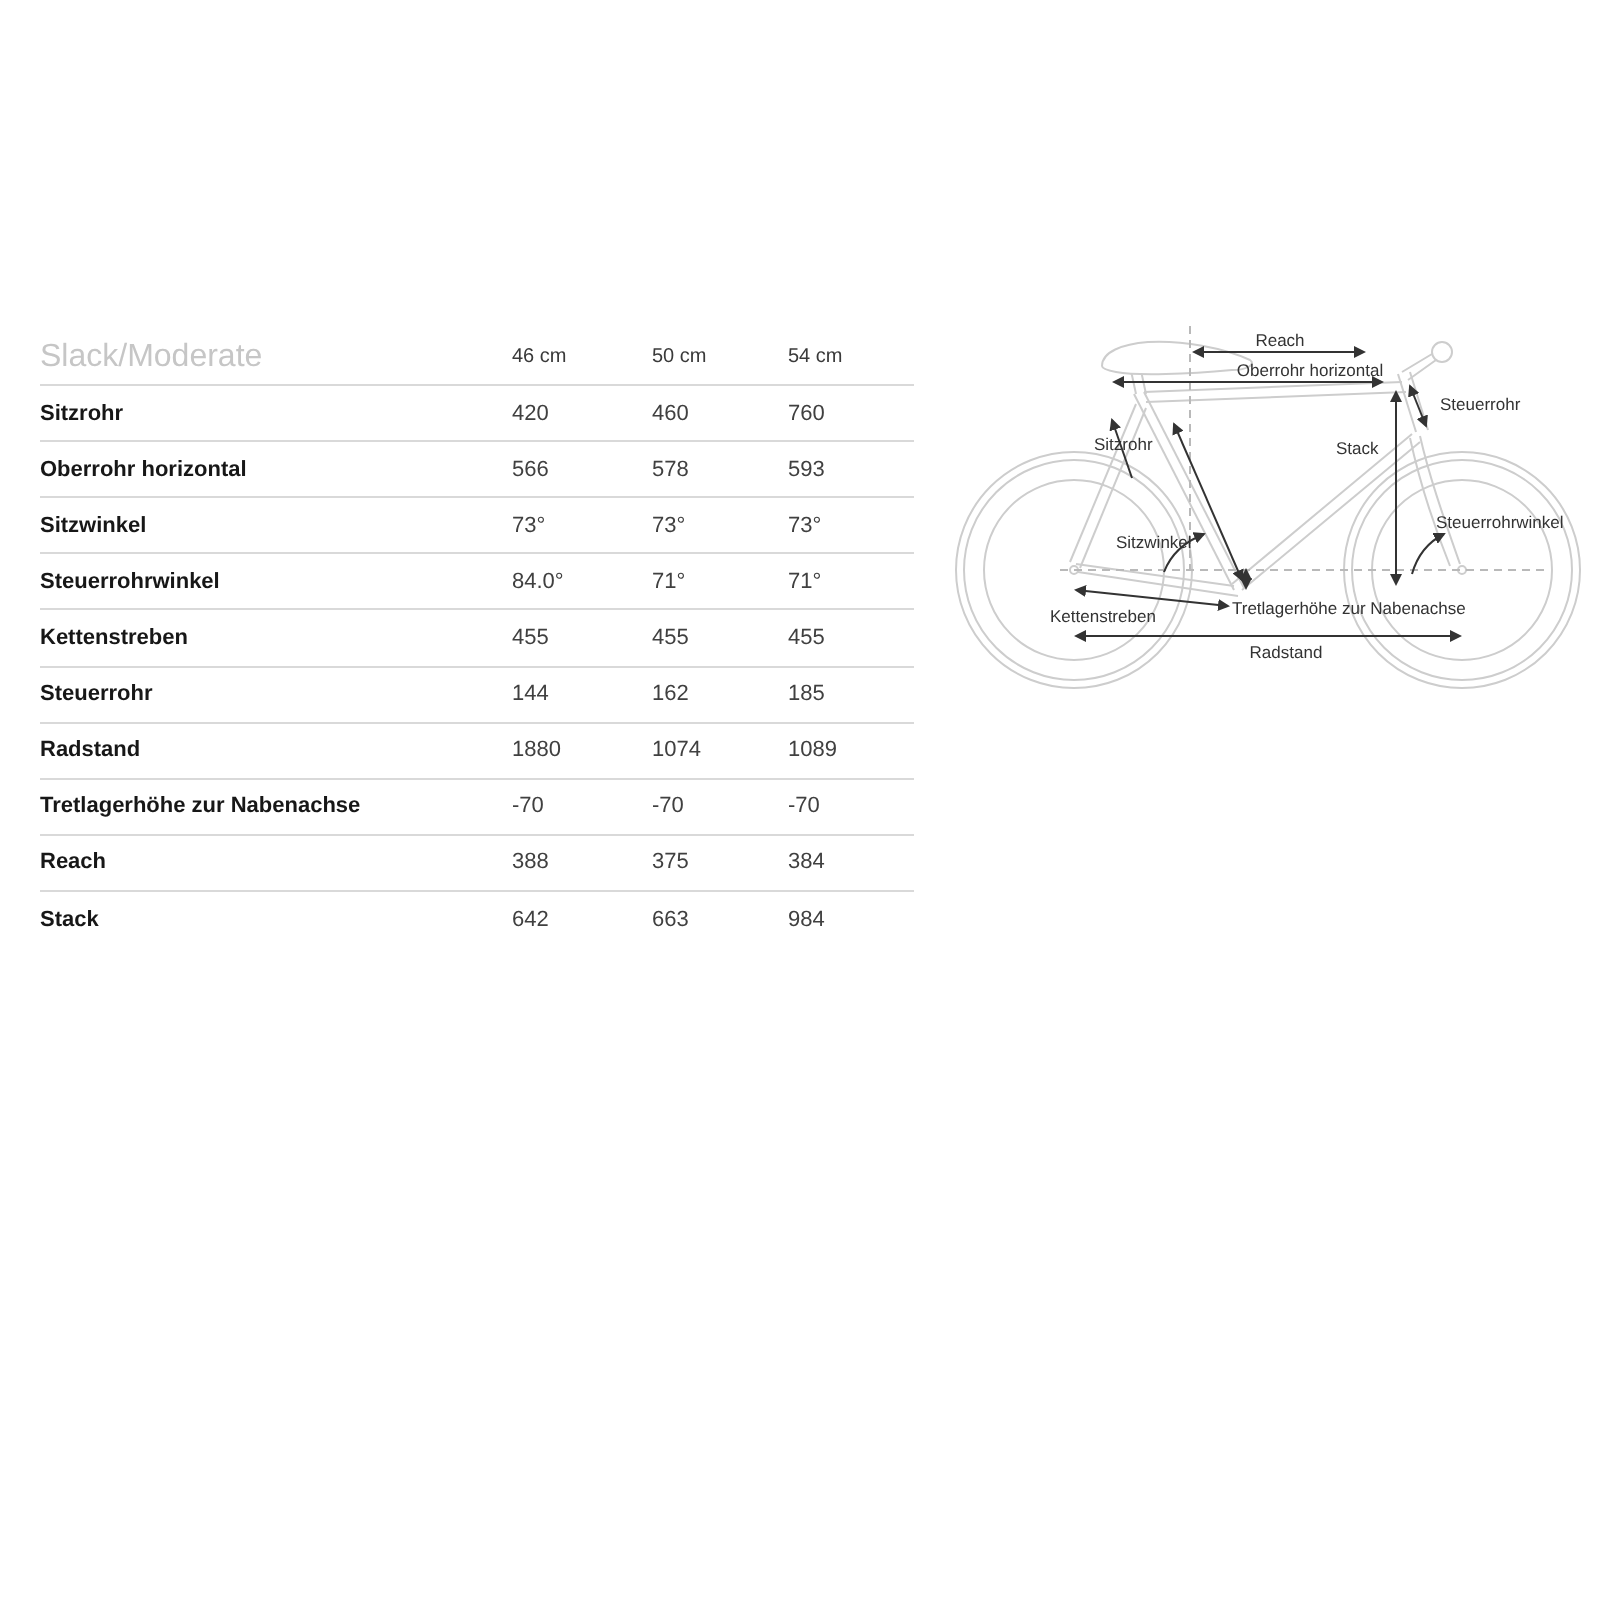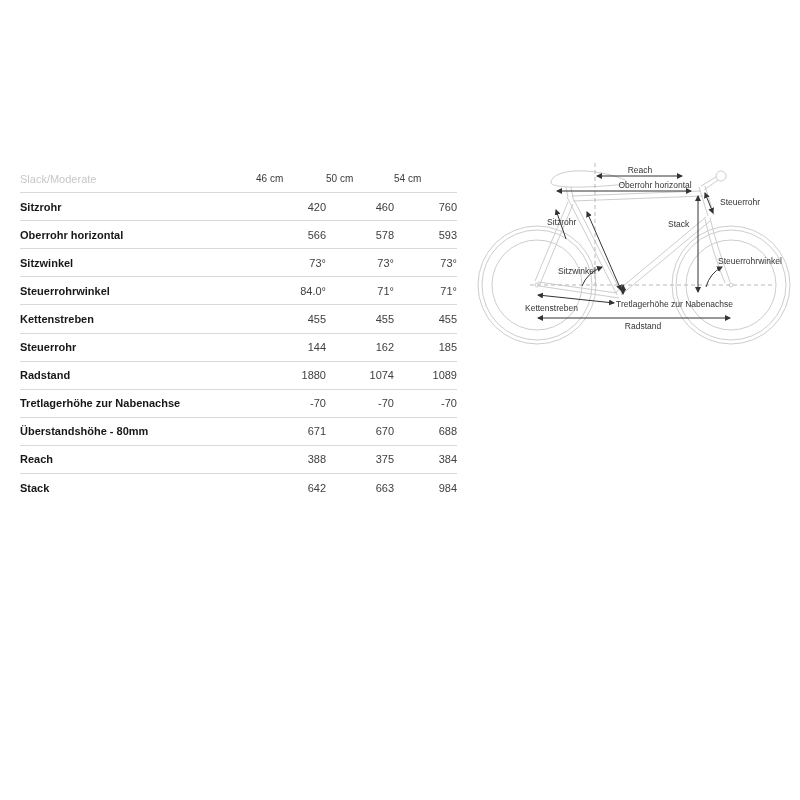--- a/index.html
+++ b/index.html
@@ -11,7 +11,7 @@
   .t-row{display:grid;grid-template-columns:236px 70px 68px 63px;height:28.1px;
          box-sizing:border-box;border-bottom:1px solid #d9d9d9;align-items:center;}
   .t-row:last-child{border-bottom:none;}
-  .t-head .t-title{font-size:11px;color:#c6c6c6;font-weight:400;}
+  .t-head .t-title{font-size:16px;color:#c6c6c6;font-weight:400;}
   .t-head .t-col{font-size:10px;color:#3a3a3a;font-weight:400;}
   .t-label{font-size:11px;font-weight:700;color:#171717;white-space:nowrap;}
   .t-val{font-size:11px;color:#404040;white-space:nowrap;text-align:right;}

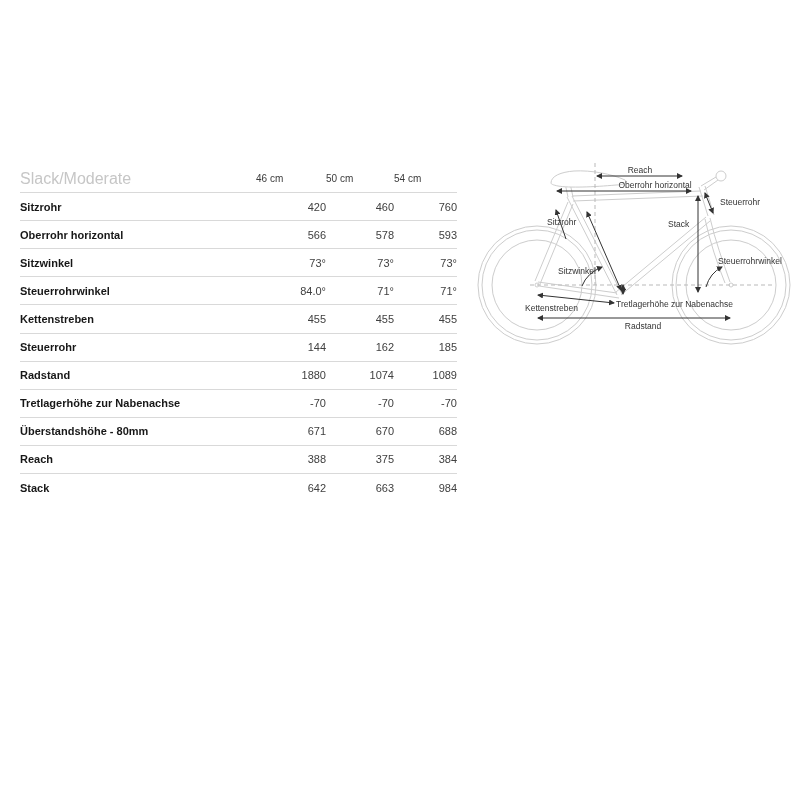--- a/index.html
+++ b/index.html
@@ -14,7 +14,7 @@
   .t-head .t-title{font-size:16px;color:#c6c6c6;font-weight:400;}
   .t-head .t-col{font-size:10px;color:#3a3a3a;font-weight:400;}
   .t-label{font-size:11px;font-weight:700;color:#171717;white-space:nowrap;}
-  .t-val{font-size:11px;color:#404040;white-space:nowrap;text-align:right;}
+  .t-val{font-size:11px;color:#404040;white-space:nowrap;}
 
   
   #diagram{position:absolute;left:475px;top:155px;width:325px;height:200px;}

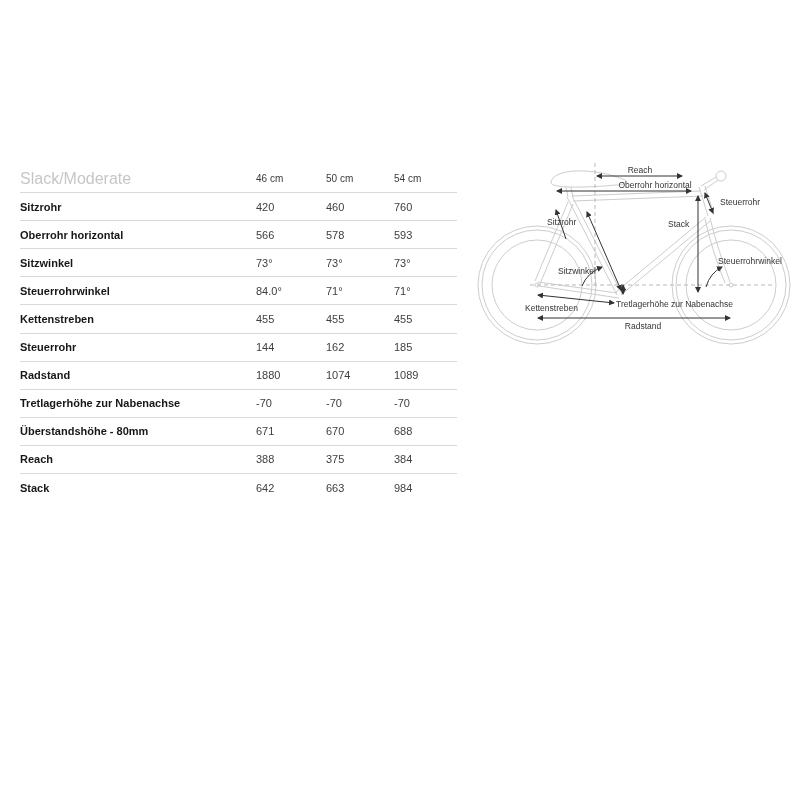--- a/index.html
+++ b/index.html
@@ -84,12 +84,6 @@
       <div class="t-val">-70</div>
       <div class="t-val">-70</div>
       <div class="t-val">-70</div>
-    </div>
-    <div class="t-row">
-      <div class="t-label">Überstandshöhe - 80mm</div>
-      <div class="t-val">671</div>
-      <div class="t-val">670</div>
-      <div class="t-val">688</div>
     </div>
     <div class="t-row">
       <div class="t-label">Reach</div>

